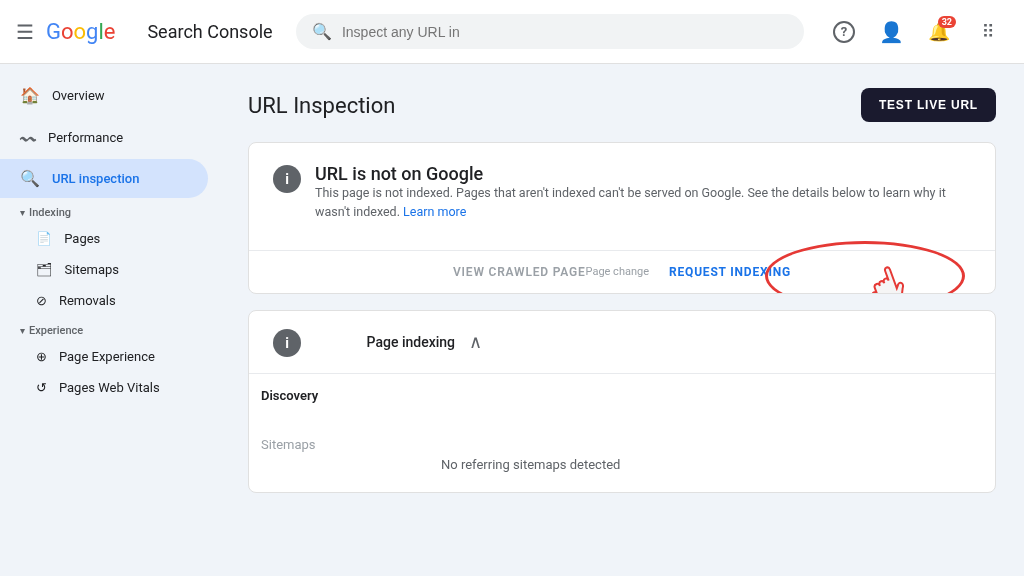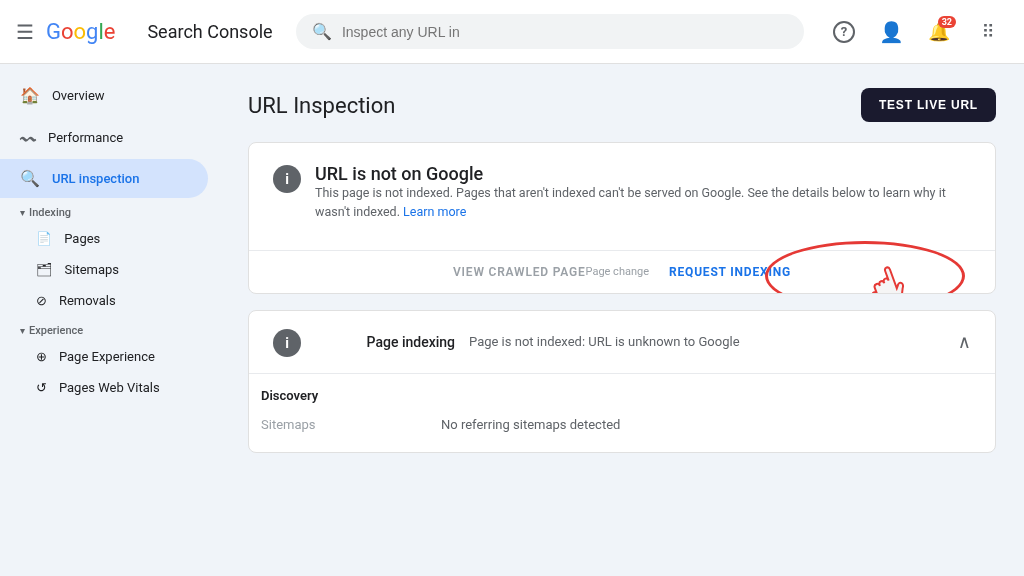--- a/index.html
+++ b/index.html
@@ -486,7 +486,6 @@
       <div class="page-indexing-header">
         <div class="info-icon-circle">i</div>
         <span class="page-indexing-label">Page indexing</span>
-        <span class="page-indexing-status">Page is not indexed: URL is unknown to Google</span>
         <span class="expand-icon">∧</span>
       </div>
       <div class="discovery-section">

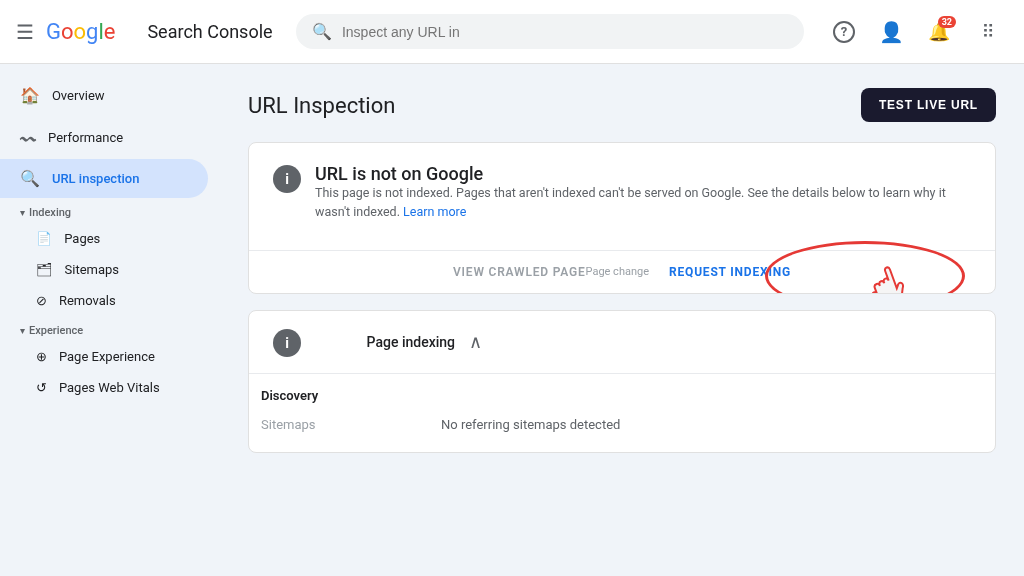--- a/index.html
+++ b/index.html
@@ -355,6 +355,7 @@
     .discovery-value {
       font-size: 13px;
       color: #5f6368;
+      margin-top: 40px;
     }
   </style>
 </head>

